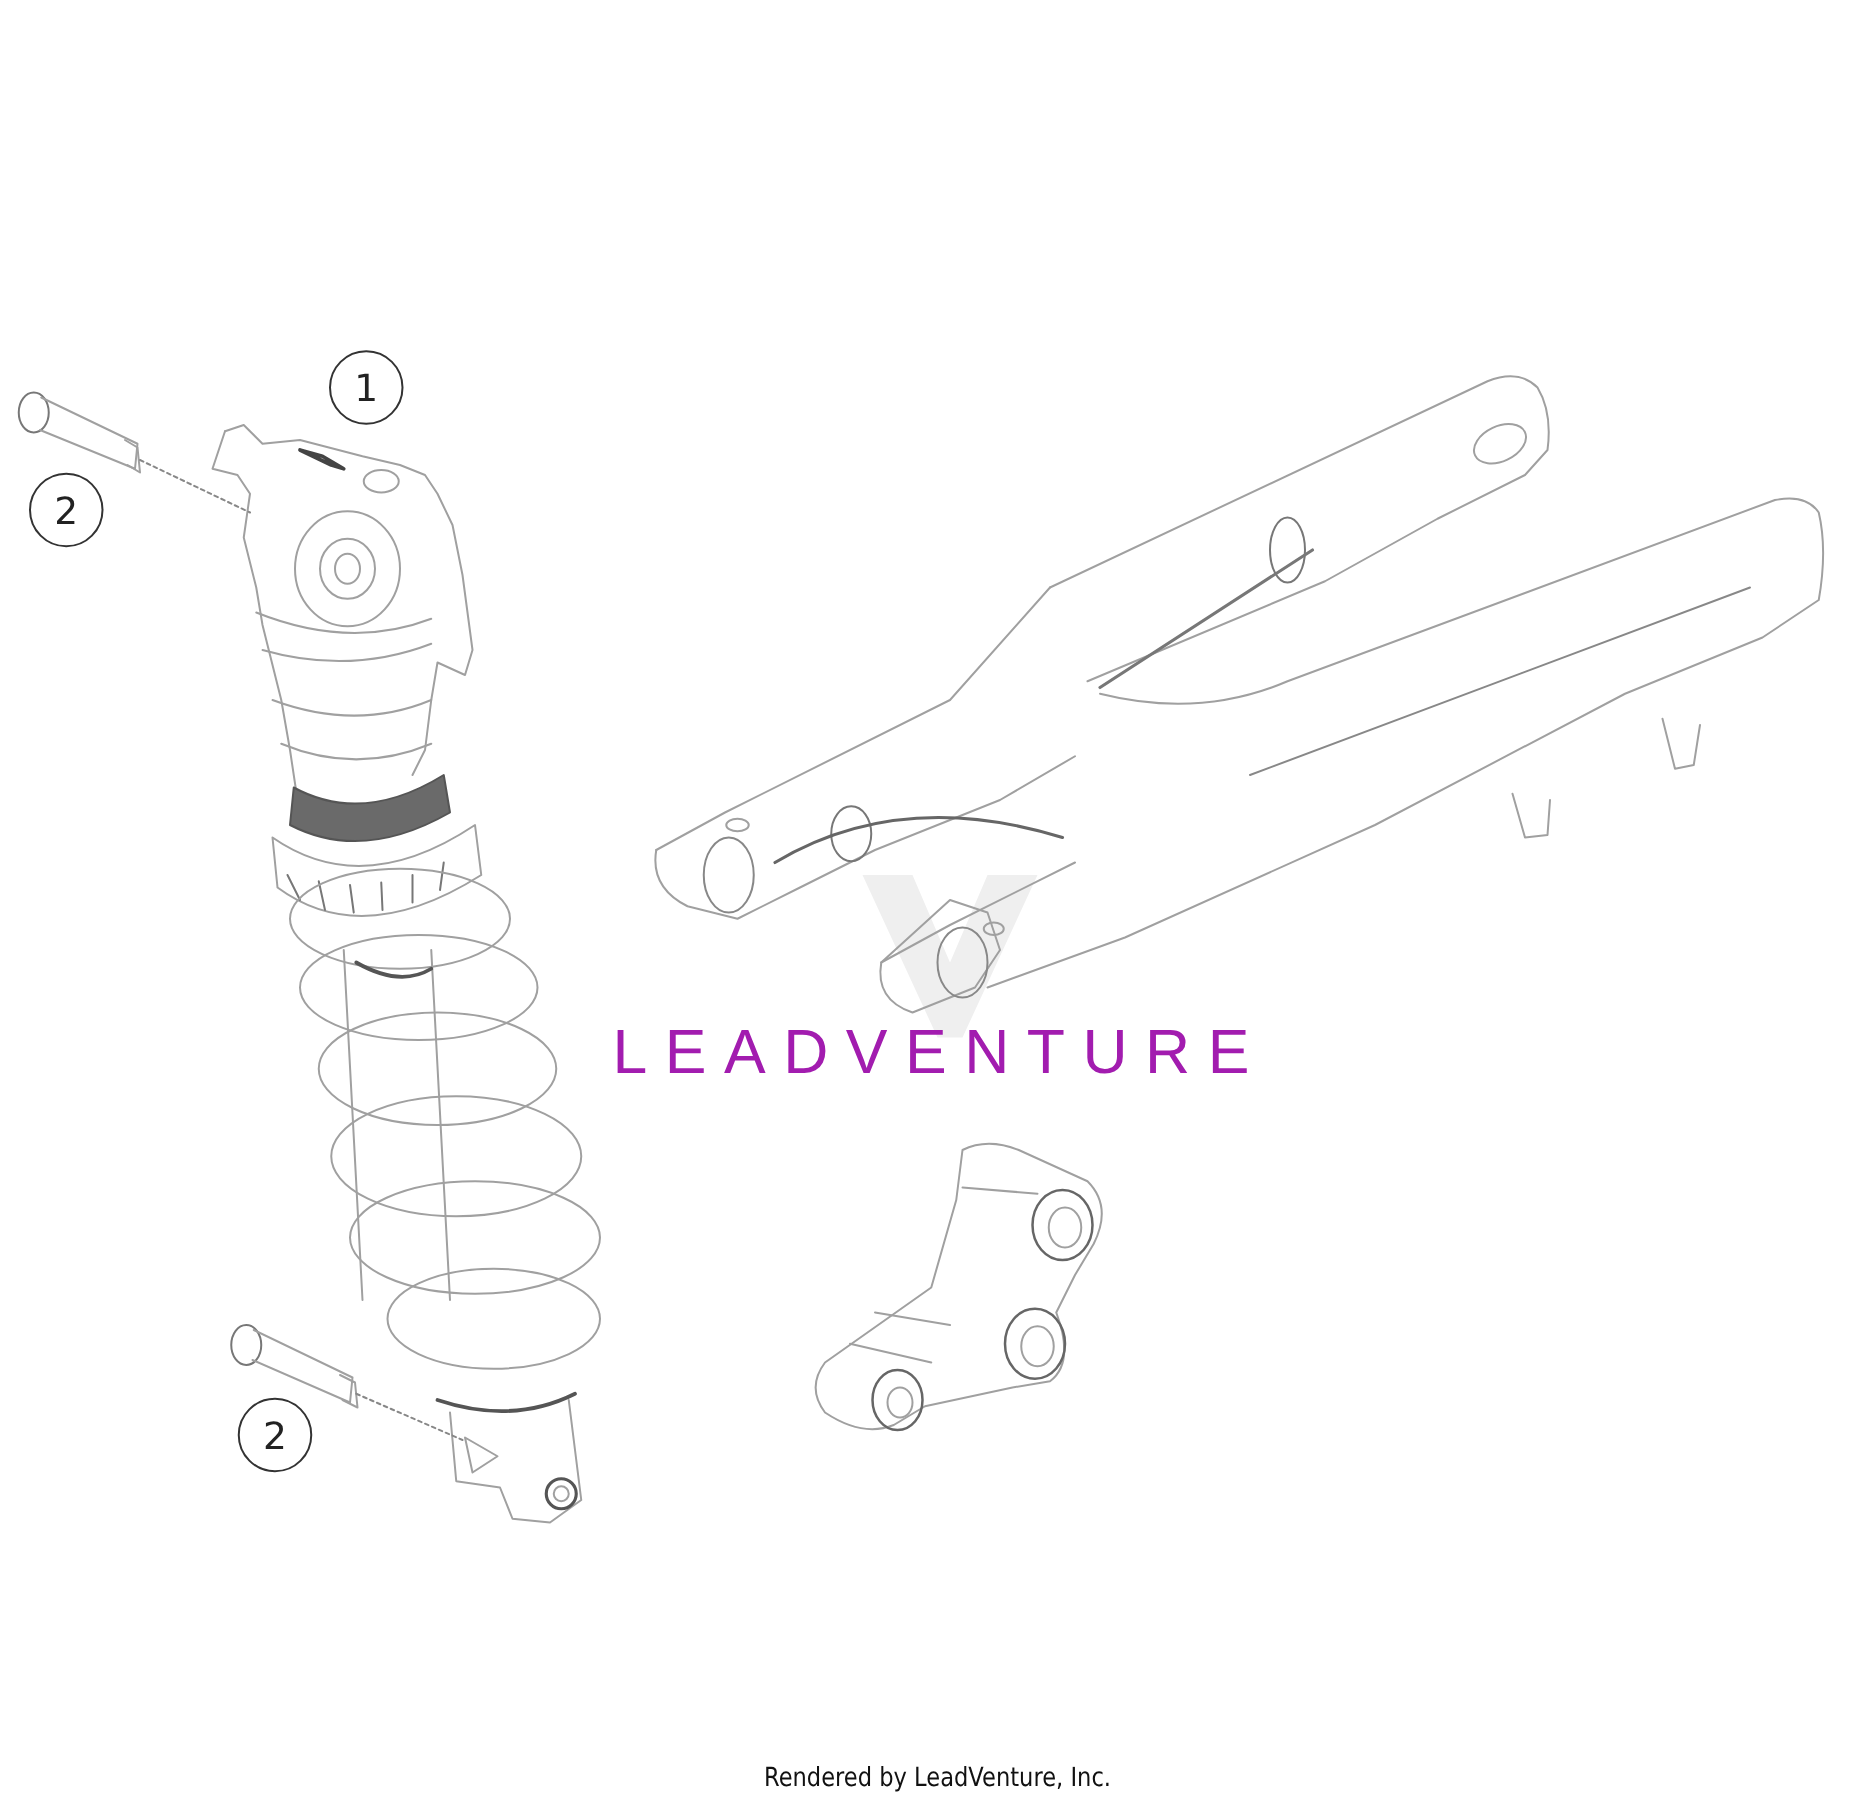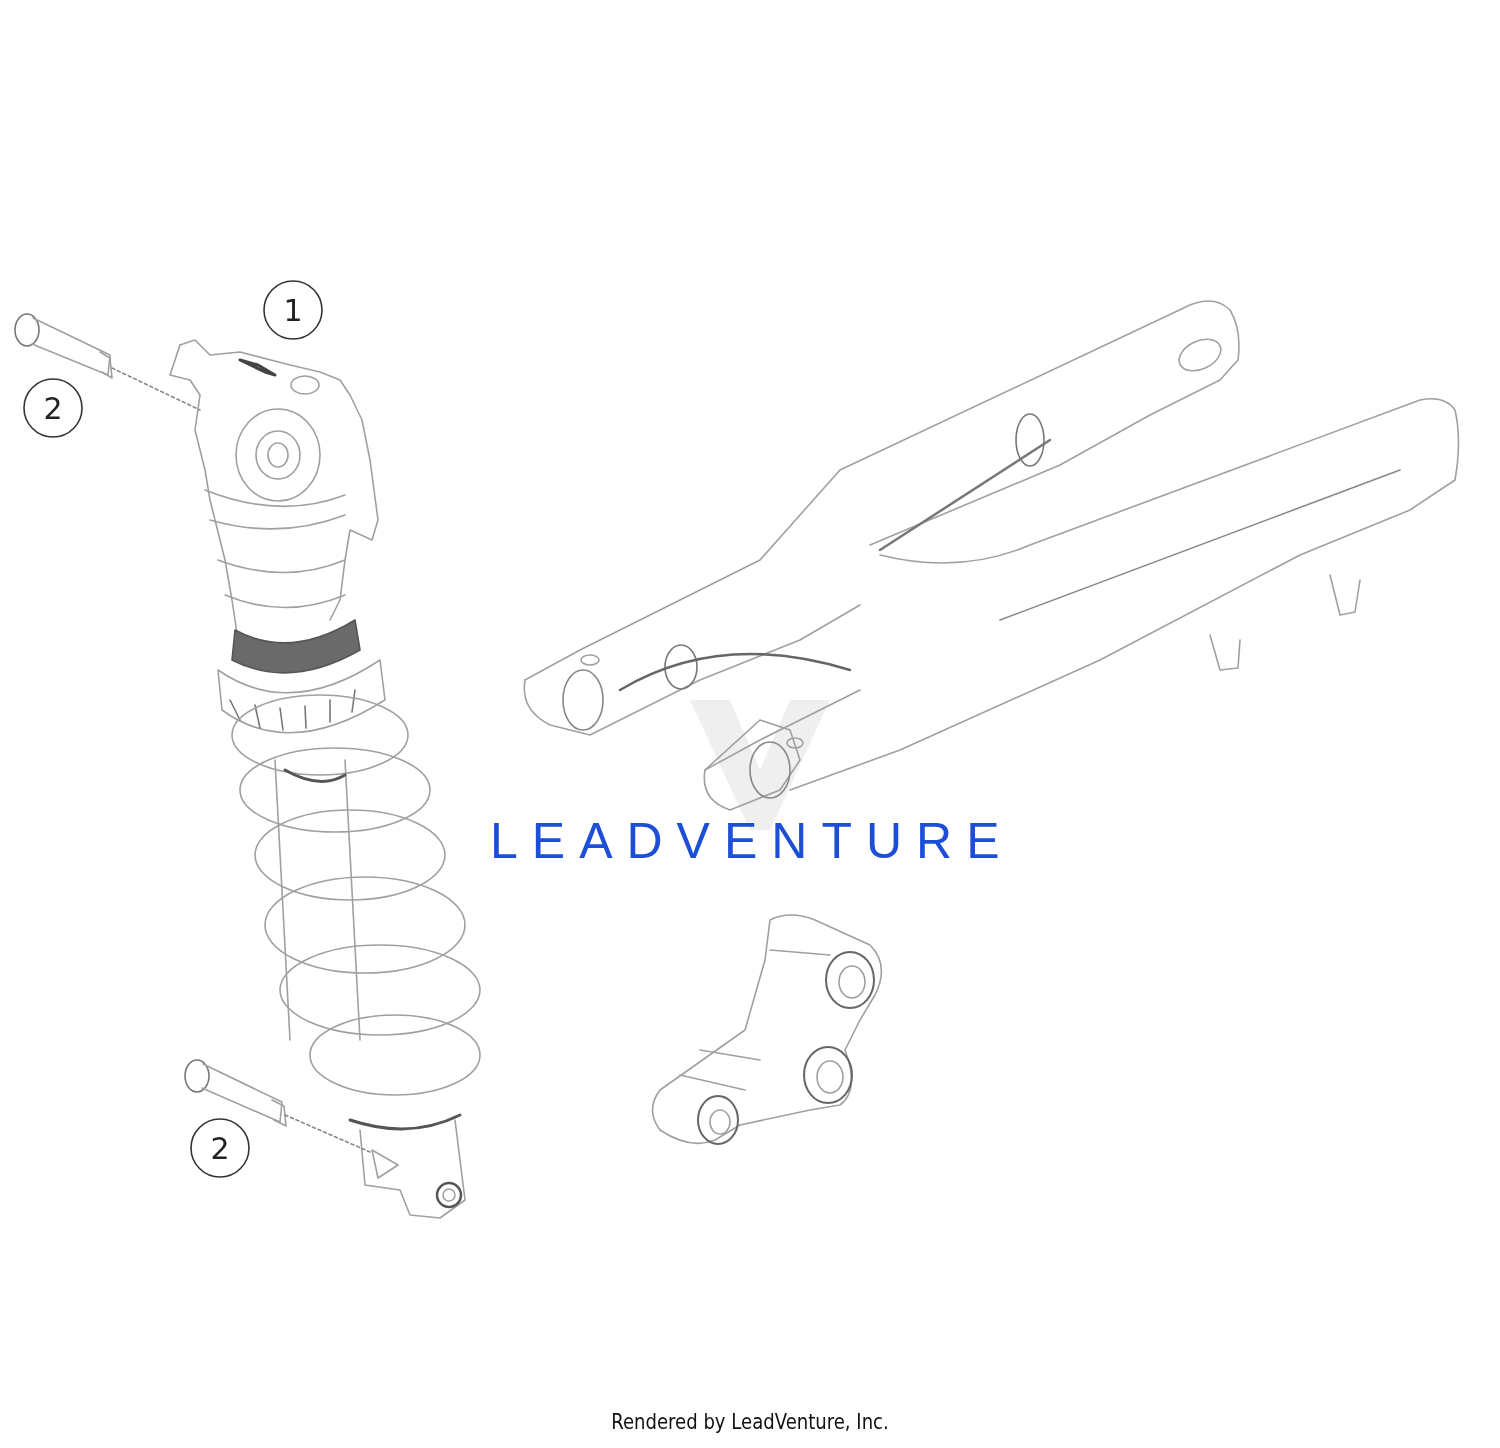--- a/index.html
+++ b/index.html
@@ -8,7 +8,7 @@
     .watermark {
       position: absolute; left: 490px; top: 812px; width: 520px; text-align: center;
       font-family: "Liberation Sans", sans-serif; font-size: 50px; letter-spacing: 14px;
-      color: #1d4ed8; font-weight: normal; pointer-events: none;
+      color: #a21caf; font-weight: normal; pointer-events: none;
     }
     .footer {
       position: absolute; left: 0; top: 1410px; width: 1500px; text-align: center;

